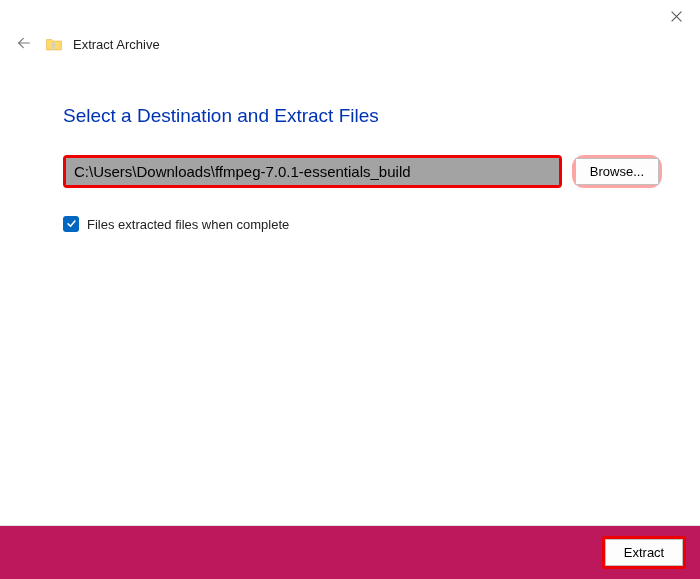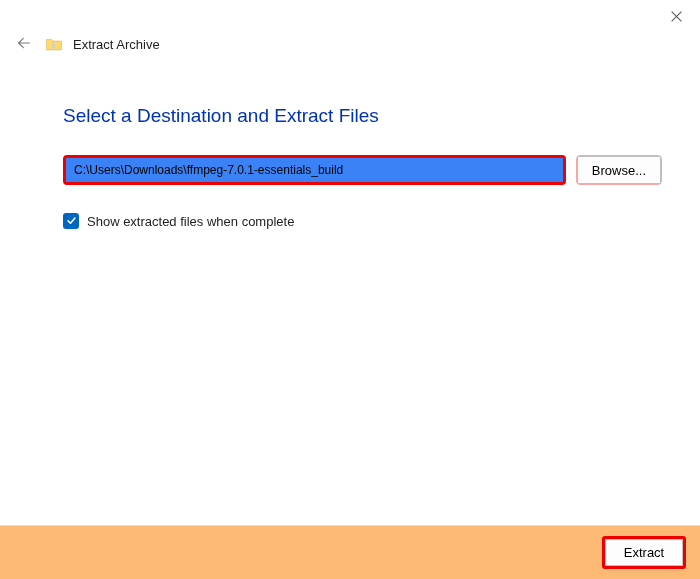--- a/index.html
+++ b/index.html
@@ -98,9 +98,9 @@
       border: none;
       outline: none;
       padding: 5px 8px;
-      font-size: 12px;
+      font-size: 15px;
       font-family: inherit;
-      background: #3b82f6;
+      background: #a3a3a3;
       color: #000;
     }
     .browse-wrap {

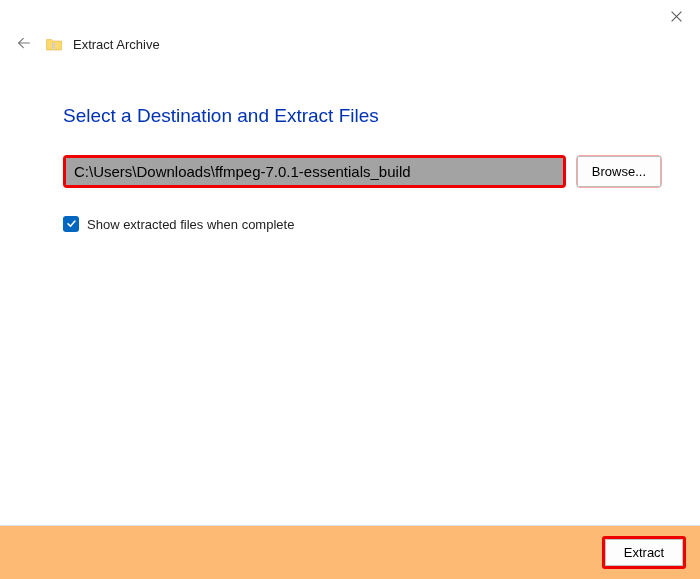--- a/index.html
+++ b/index.html
@@ -104,8 +104,8 @@
       color: #000;
     }
     .browse-wrap {
-      border: 1px solid #fca5a5;
-      border-radius: 4px;
+      border: 3px solid #fca5a5;
+      border-radius: 12px;
       display: flex;
     }
     .browse-btn {

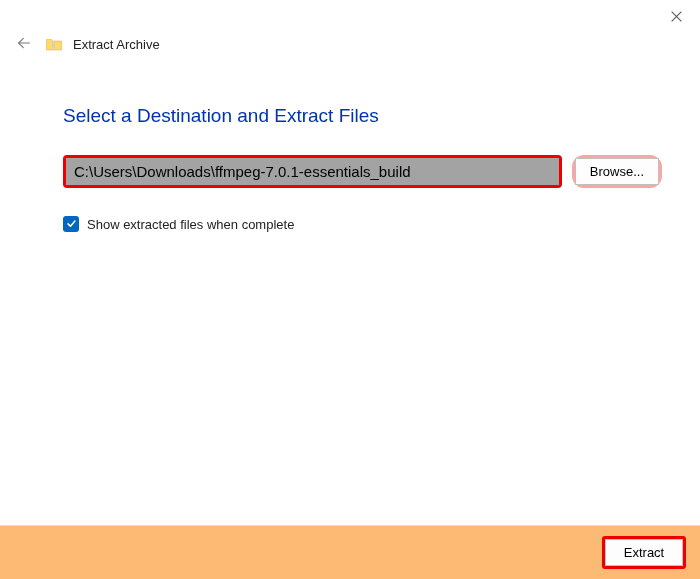--- a/index.html
+++ b/index.html
@@ -221,7 +221,7 @@
         </svg>
       </span>
     </div>
-    <label class="chk-label">Show extracted files when complete</label>
+    <label class="chk-label">Files extracted files when complete</label>
   </div>
 </div>
 

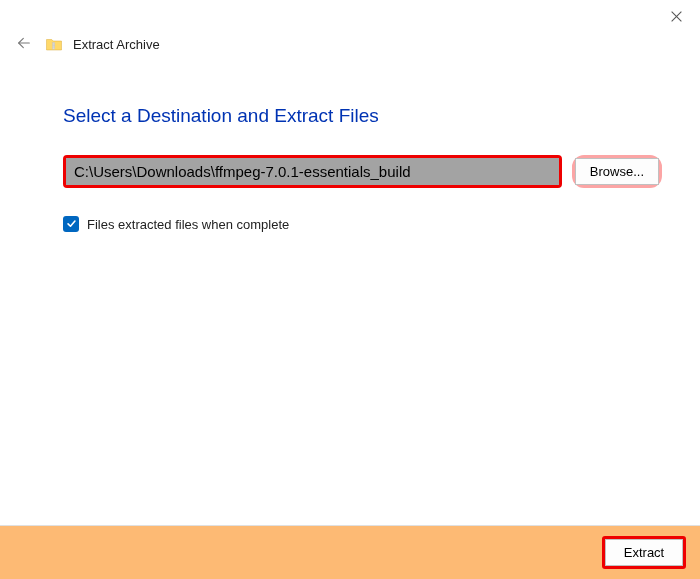--- a/index.html
+++ b/index.html
@@ -142,7 +142,7 @@
       position: absolute;
       left: 0; right: 0; bottom: 0;
       height: 54px;
-      background: #fdba74;
+      background: #be185d;
       border-top: 1px solid #e0e0e0;
       display: flex;
       align-items: center;

